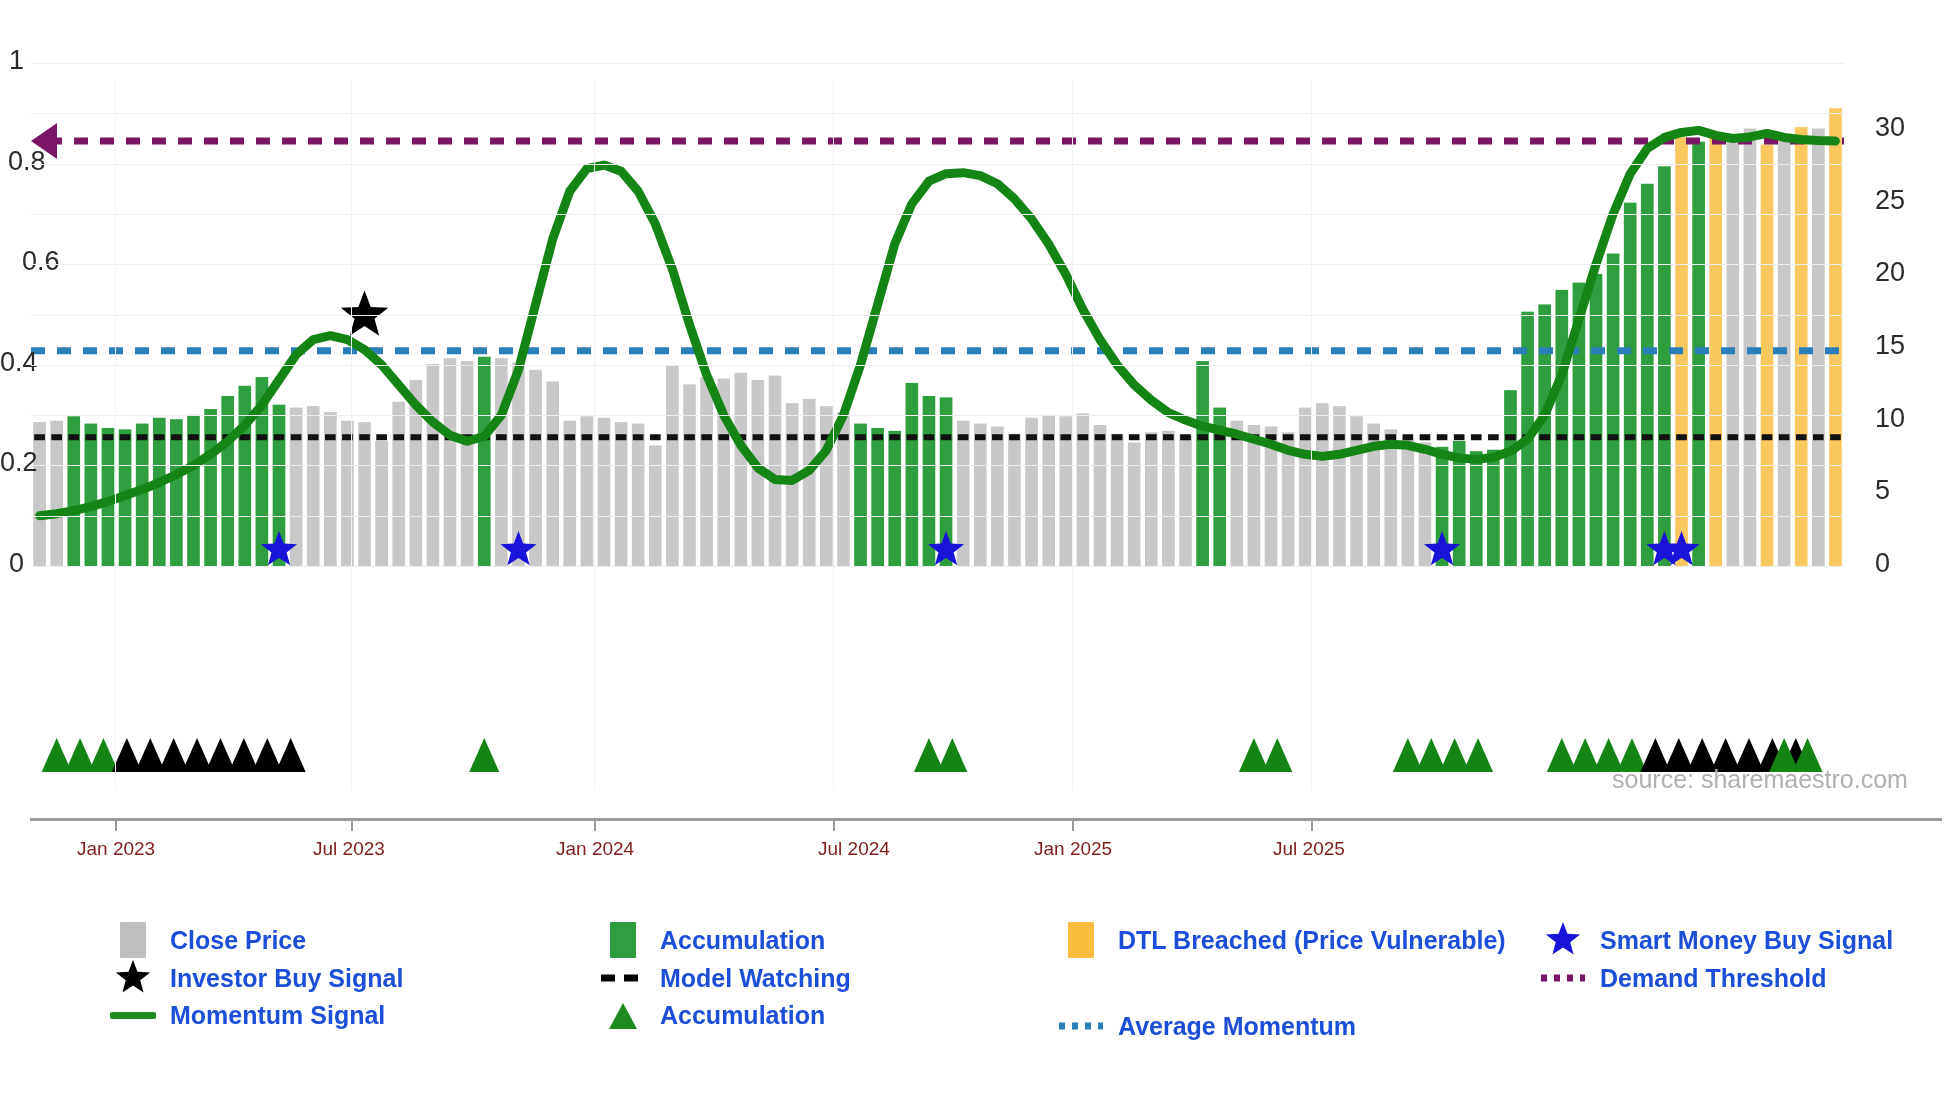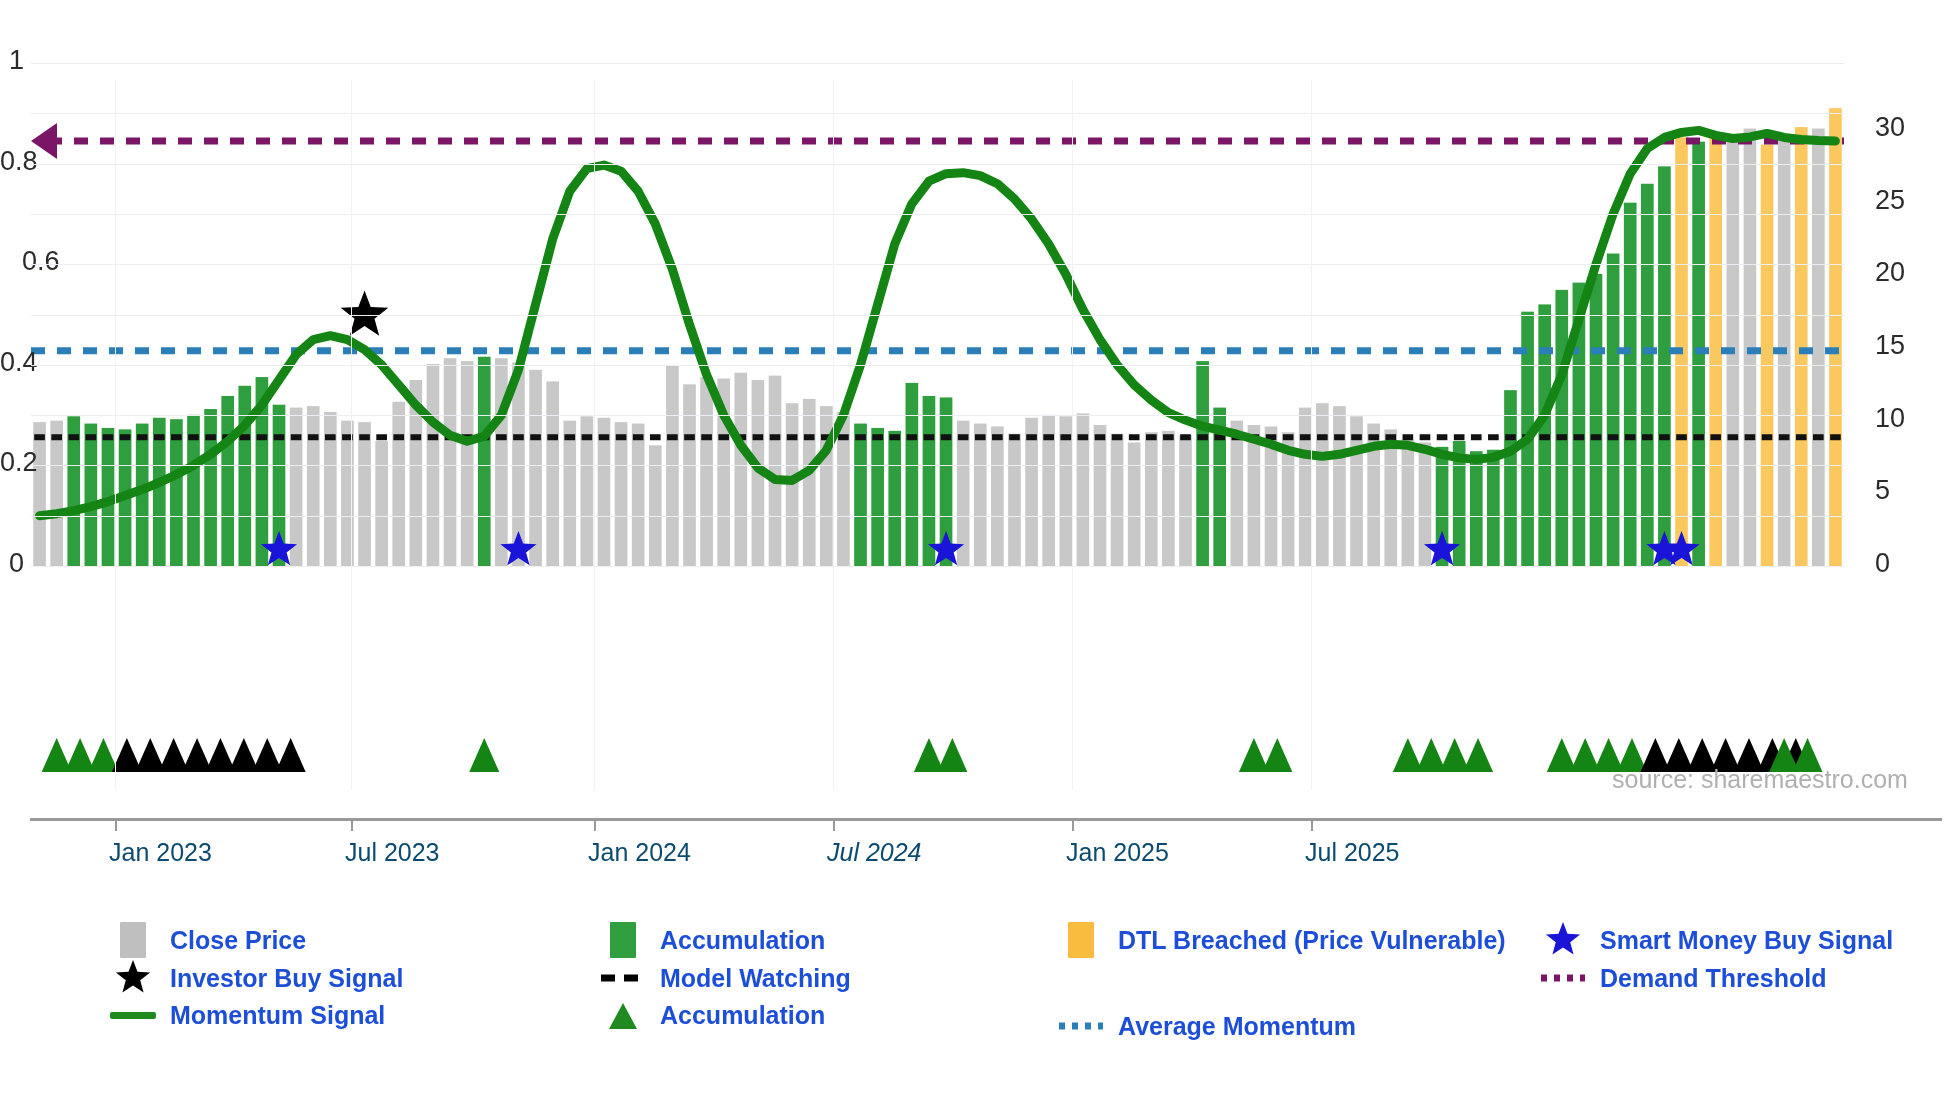--- a/index.html
+++ b/index.html
@@ -25,7 +25,7 @@
 
   <div id="ylabs-left">
       <div class="axis-label ylab-left" style="left: 0px; width: 24px; top: 45px;">1</div>
-      <div class="axis-label ylab-left" style="left: 0px; width: 15px; top: 145.6px;">0.8</div>
+      <div class="axis-label ylab-left" style="left: 8px; width: 15px; top: 145.6px;">0.8</div>
       <div class="axis-label ylab-left" style="left: 0px; width: 24px; top: 246.2px; margin-left: 22px;">0.6</div>
       <div class="axis-label ylab-left" style="left: 0px; width: 24px; top: 346.8px;">0.4</div>
       <div class="axis-label ylab-left" style="left: 0px; width: 24px; top: 447.4px;">0.2</div>

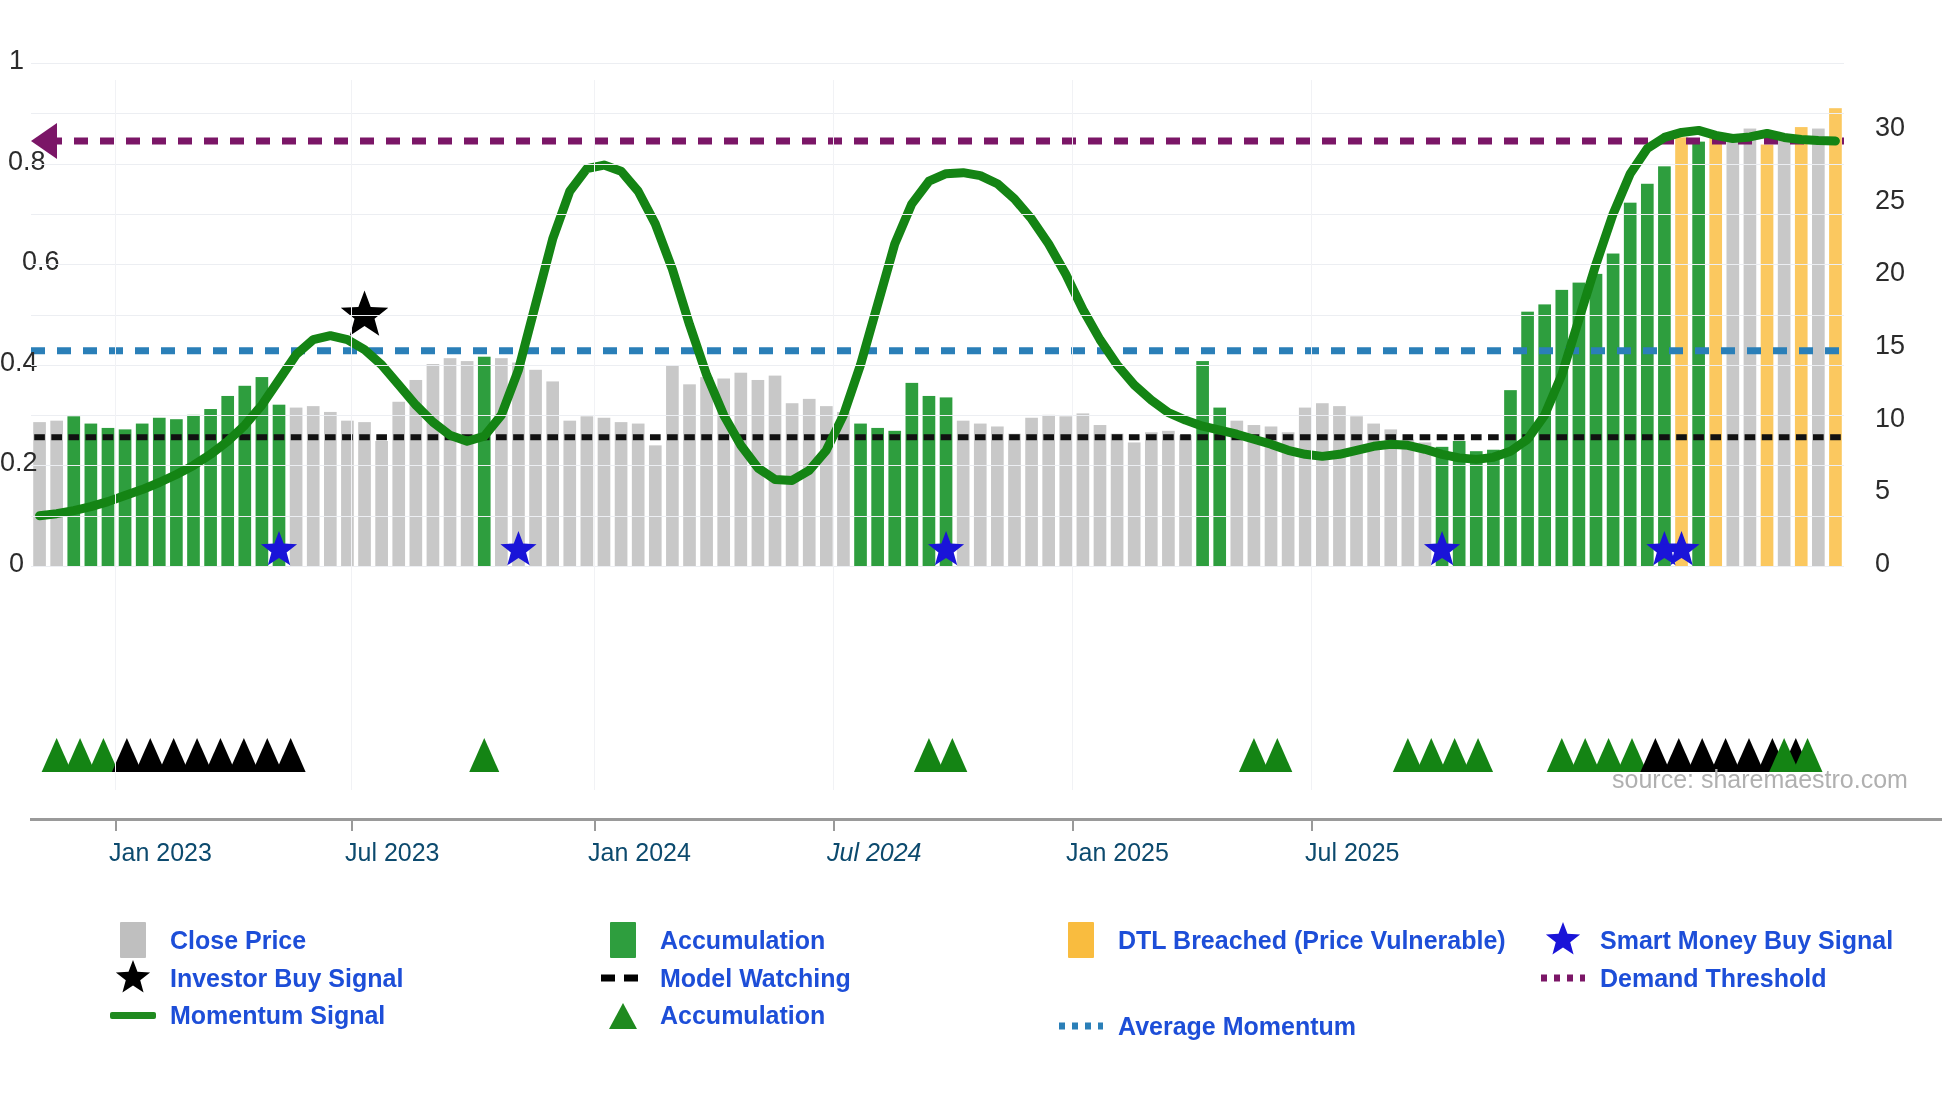--- a/index.html
+++ b/index.html
@@ -8,7 +8,7 @@
   .axis-label{position:absolute;font-size:27px;color:#2b2b2b;white-space:nowrap;}
   .ylab-left{text-align:right;}
   .ylab-right{text-align:left;margin-left:17px;}
-  .xlab{position:absolute;font-size:25px;color:#0c4a6e;white-space:nowrap;margin-left:32px;}
+  .xlab{position:absolute;font-size:19px;color:#7f1d1d;white-space:nowrap;}
   .gridline{position:absolute;height:1px;background:#eceef2;}
   .axisline{position:absolute;background:#9a9a9a;}
   .source{position:absolute;font-size:25px;color:#b0b0b0;white-space:nowrap;}

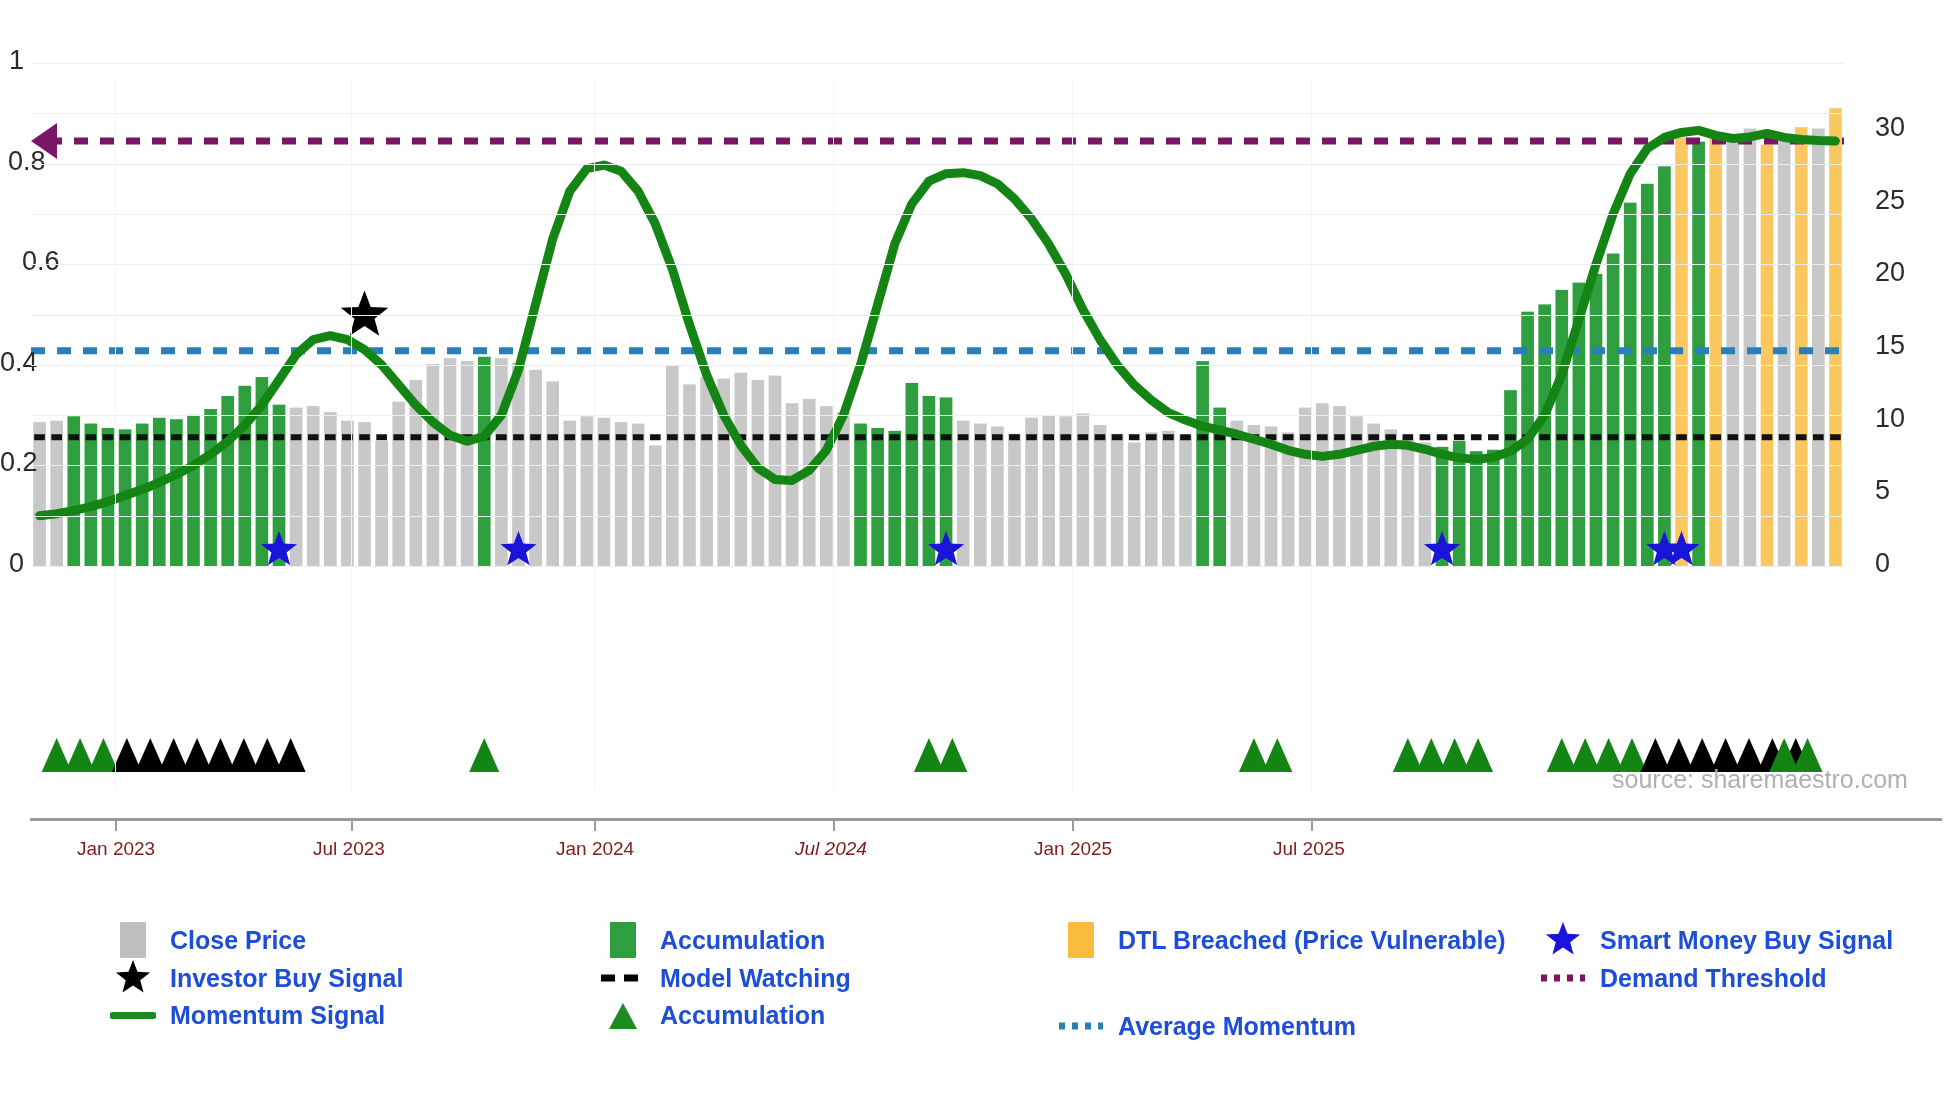--- a/index.html
+++ b/index.html
@@ -335,7 +335,7 @@
       <div class="xlab" style="left: 556px; top: 838px;">Jan 2024</div>
       <div class="gridline" style="left: 594px; top: 80px; width: 1px; height: 710px; background: rgb(241, 242, 245);"></div>
       <div class="axisline" style="left: 833px; top: 818px; width: 2px; height: 13px;"></div>
-      <div class="xlab" style="left: 795px; top: 838px; font-style: italic;">Jul 2024</div>
+      <div class="xlab" style="left: 818px; top: 838px;">Jul 2024</div>
       <div class="gridline" style="left: 833px; top: 80px; width: 1px; height: 710px; background: rgb(241, 242, 245);"></div>
       <div class="axisline" style="left: 1072px; top: 818px; width: 2px; height: 13px;"></div>
       <div class="xlab" style="left: 1034px; top: 838px;">Jan 2025</div>

